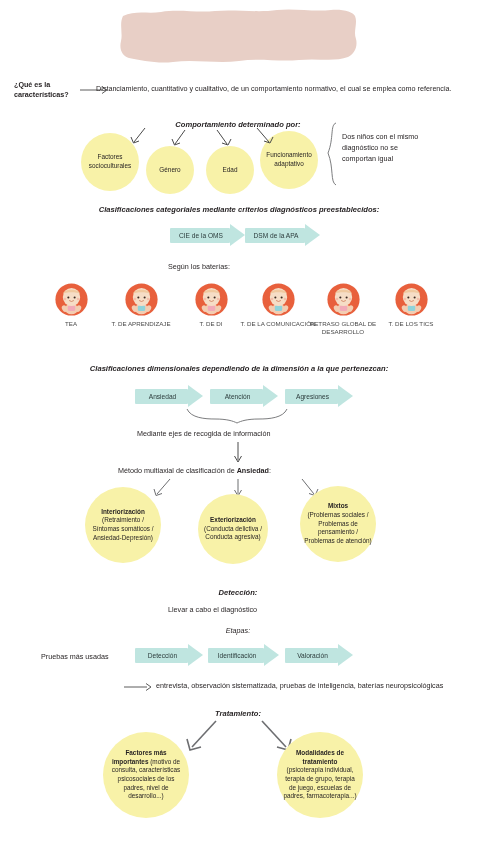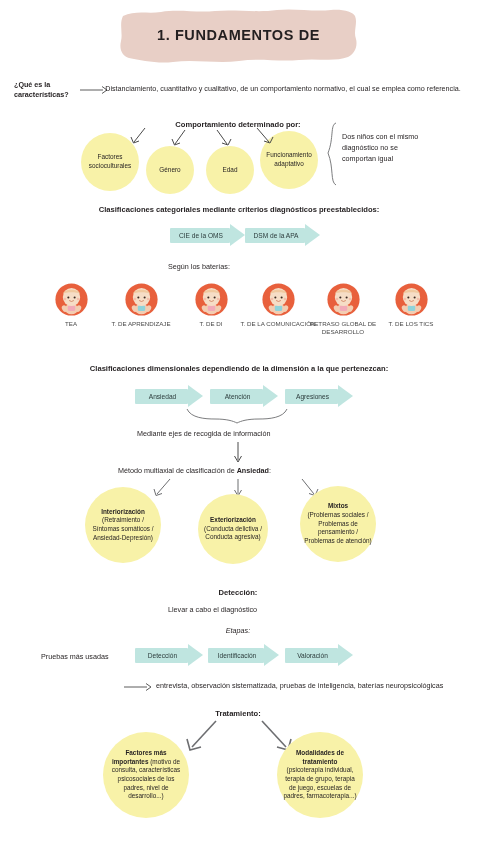--- a/index.html
+++ b/index.html
@@ -82,7 +82,6 @@
              C5,49 2,42 4,34 C6,26 2,17 6,9 Z" fill="#e8cfc6"></path>
   </svg>
   <div id="banner-title">
-    <span>1. FUNDAMENTOS DE</span>
   </div>
 </div>
 

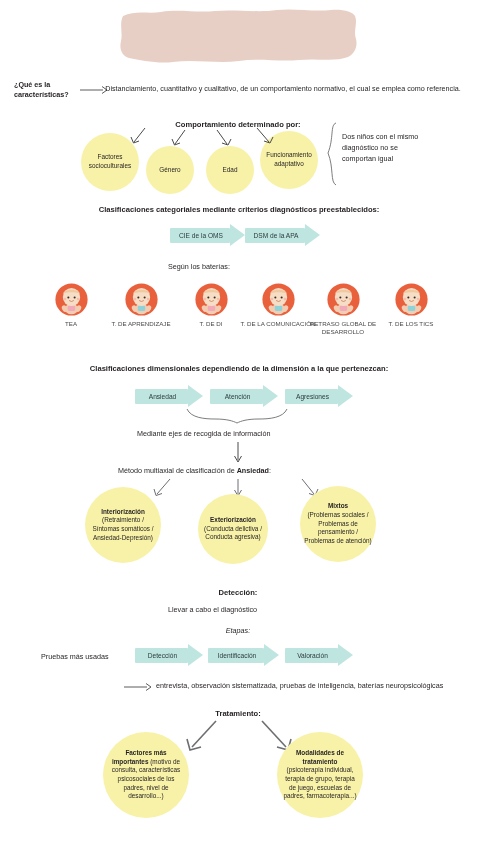--- a/index.html
+++ b/index.html
@@ -93,7 +93,7 @@
   <line x1="0" y1="6" x2="23" y2="6" stroke="#4a4a4a" stroke-width="0.9"></line>
   <path d="M22,2.5 L27,6 L22,9.5" fill="none" stroke="#4a4a4a" stroke-width="0.9"></path>
 </svg>
-<div class="abs body-txt" style="left:105px; top:84px; width:356px;text-align:center;">Distanciamiento, cuantitativo y cualitativo, de un comportamiento normativo, el cual se emplea como referencia.</div>
+<div class="abs body-txt" style="left:96px; top:84px; width:356px;">Distanciamiento, cuantitativo y cualitativo, de un comportamiento normativo, el cual se emplea como referencia.</div>
 
 <div class="abs sec-head" style="left:118px; top:120px; width:240px;">Comportamiento determinado por:</div>
 

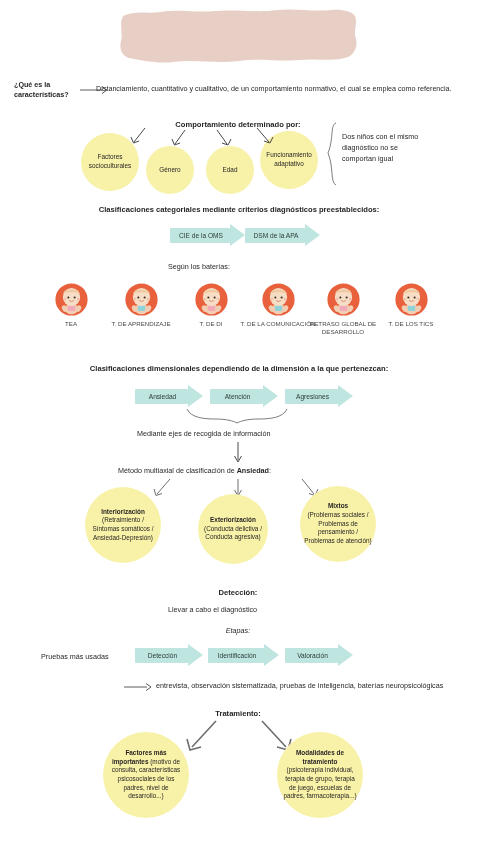--- a/index.html
+++ b/index.html
@@ -27,7 +27,7 @@
   
   .q-label { font-size:7.2px; font-weight:700; line-height:1.35; }
   .body-txt { font-size:7.2px; line-height:1.4; }
-  .sec-head { font-size:7.6px; font-weight:700; text-align:center; }
+  .sec-head { font-size:7.6px; font-weight:700; text-align:center;font-style:italic; }
   .small-ctr { font-size:7.2px; text-align:left; }
   .ital { font-style:italic; font-size:7.2px; text-align:center; }
 

